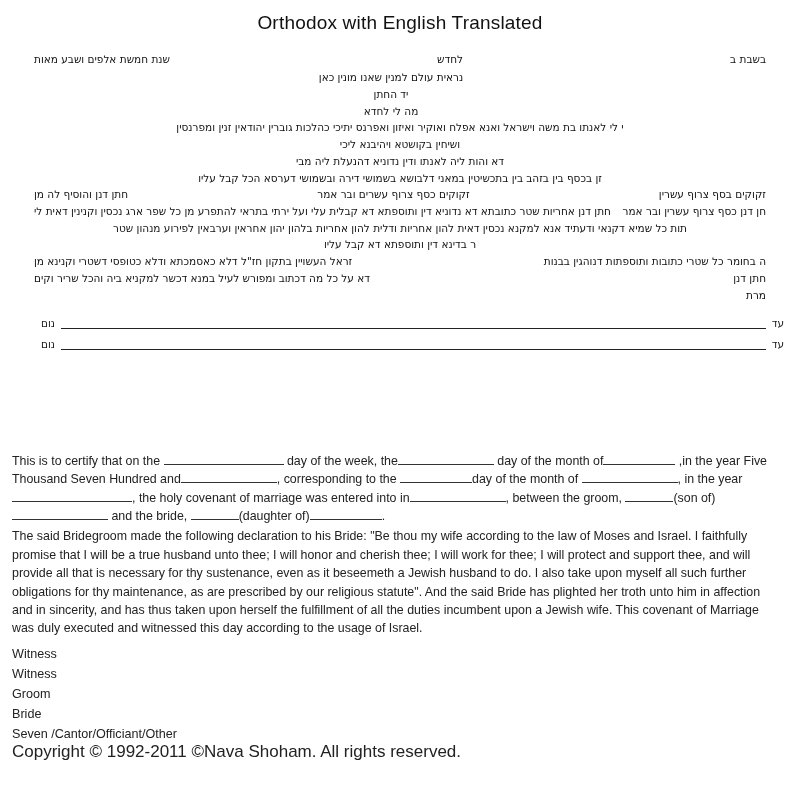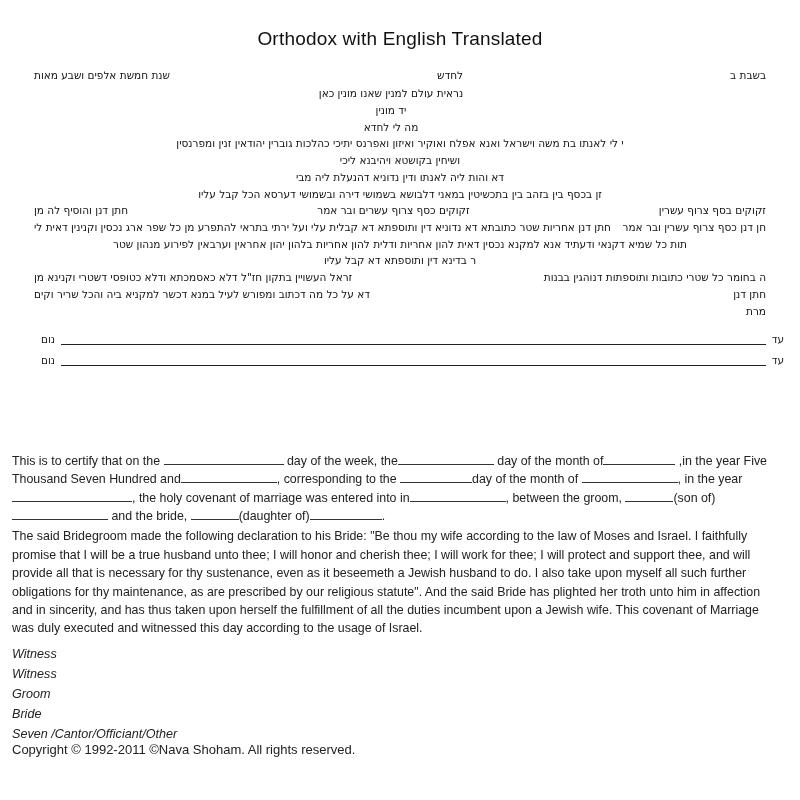--- a/index.html
+++ b/index.html
@@ -27,7 +27,7 @@
     font-size: 19px;
     font-weight: 400;
     color: #111;
-    padding-top: 28px;
+    padding-top: 12px;
     letter-spacing: 0.2px;
   }
 

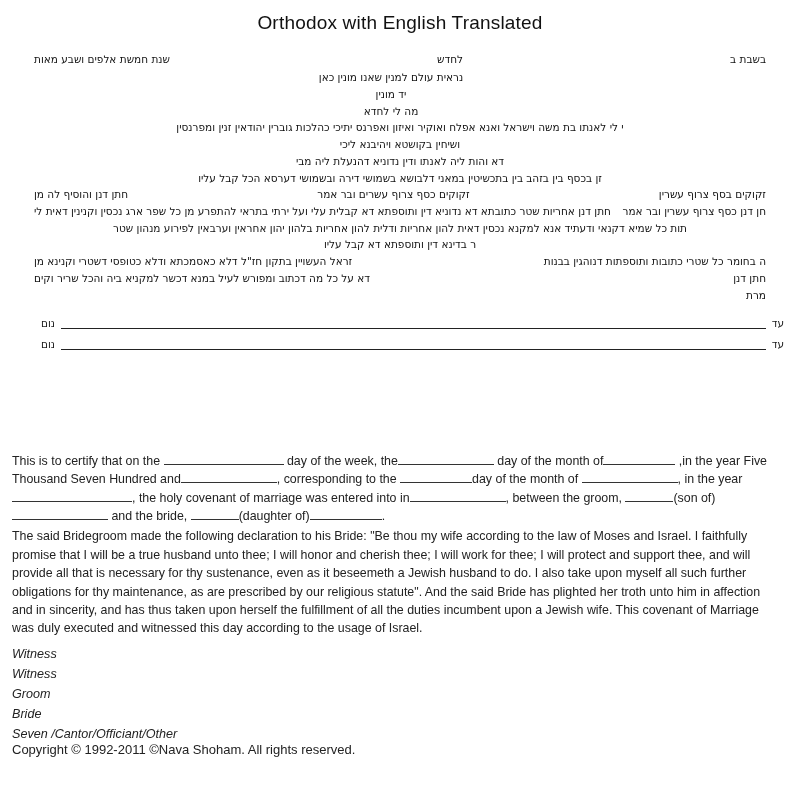--- a/index.html
+++ b/index.html
@@ -142,7 +142,7 @@
     </div>
 
     <div class="heb-right heb-line">נראית עולם למנין שאנו מונין כאן</div>
-    <div class="heb-right heb-line">יד מונין</div>
+    <div class="heb-right heb-line">יד החתן</div>
     <div class="heb-right heb-line">מה לי לחדא</div>
 
     <div class="heb-line">י לי לאנתו בת משה וישראל ואנא אפלח ואוקיר ואיזון ואפרנס יתיכי כהלכות גוברין יהודאין זנין ומפרנסין</div>

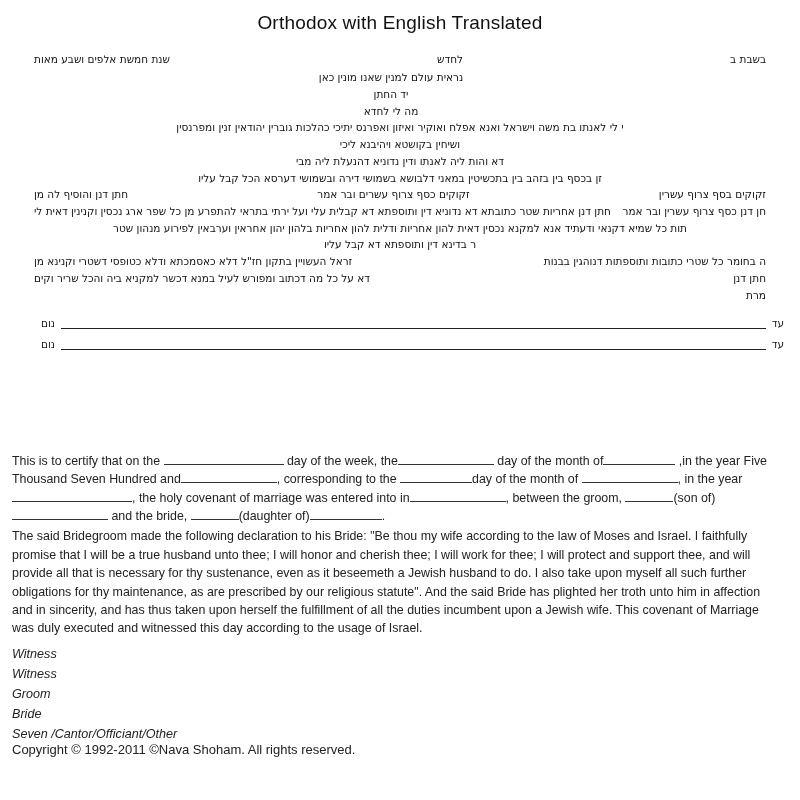--- a/index.html
+++ b/index.html
@@ -115,7 +115,7 @@
     line-height: 1.58;
     color: #222;
   }
-  .sig-list div { margin: 0; font-style: italic; }
+  .sig-list div { margin: 0; }
 
   .copyright {
     position: absolute;

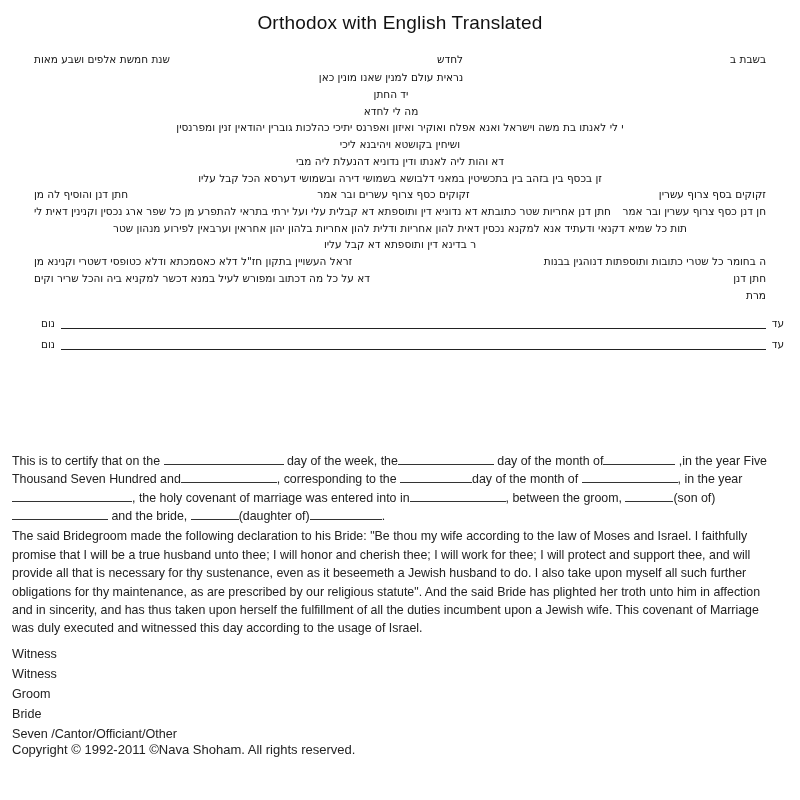--- a/index.html
+++ b/index.html
@@ -122,7 +122,7 @@
     left: 12px;
     top: 742px;
     font-family: "Liberation Sans", sans-serif;
-    font-size: 13px;
+    font-size: 17px;
     color: #222;
   }
 </style>

